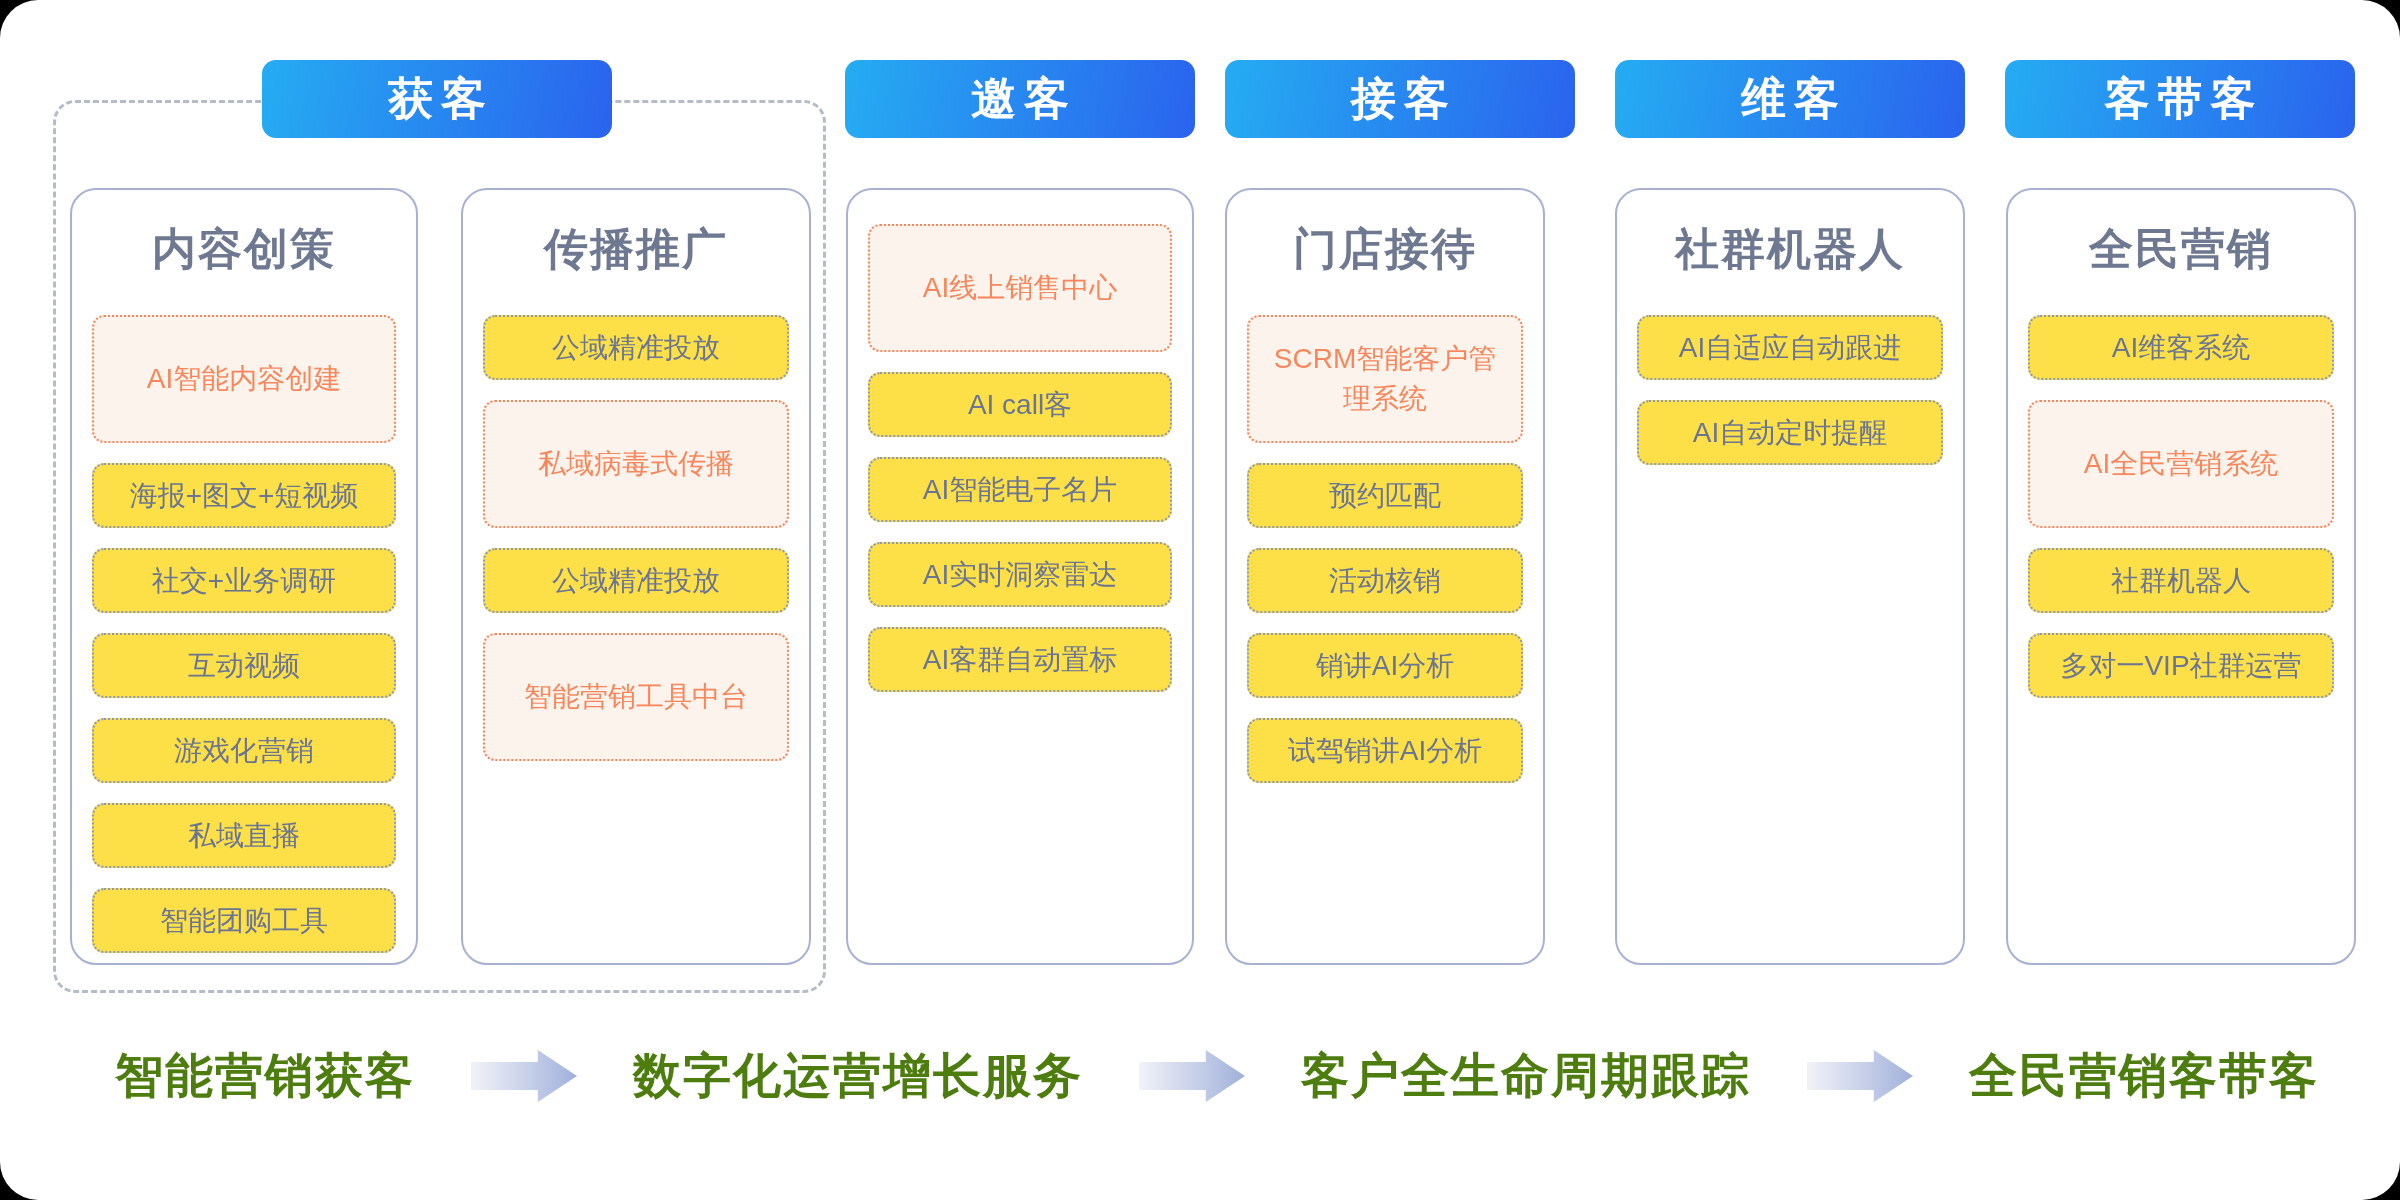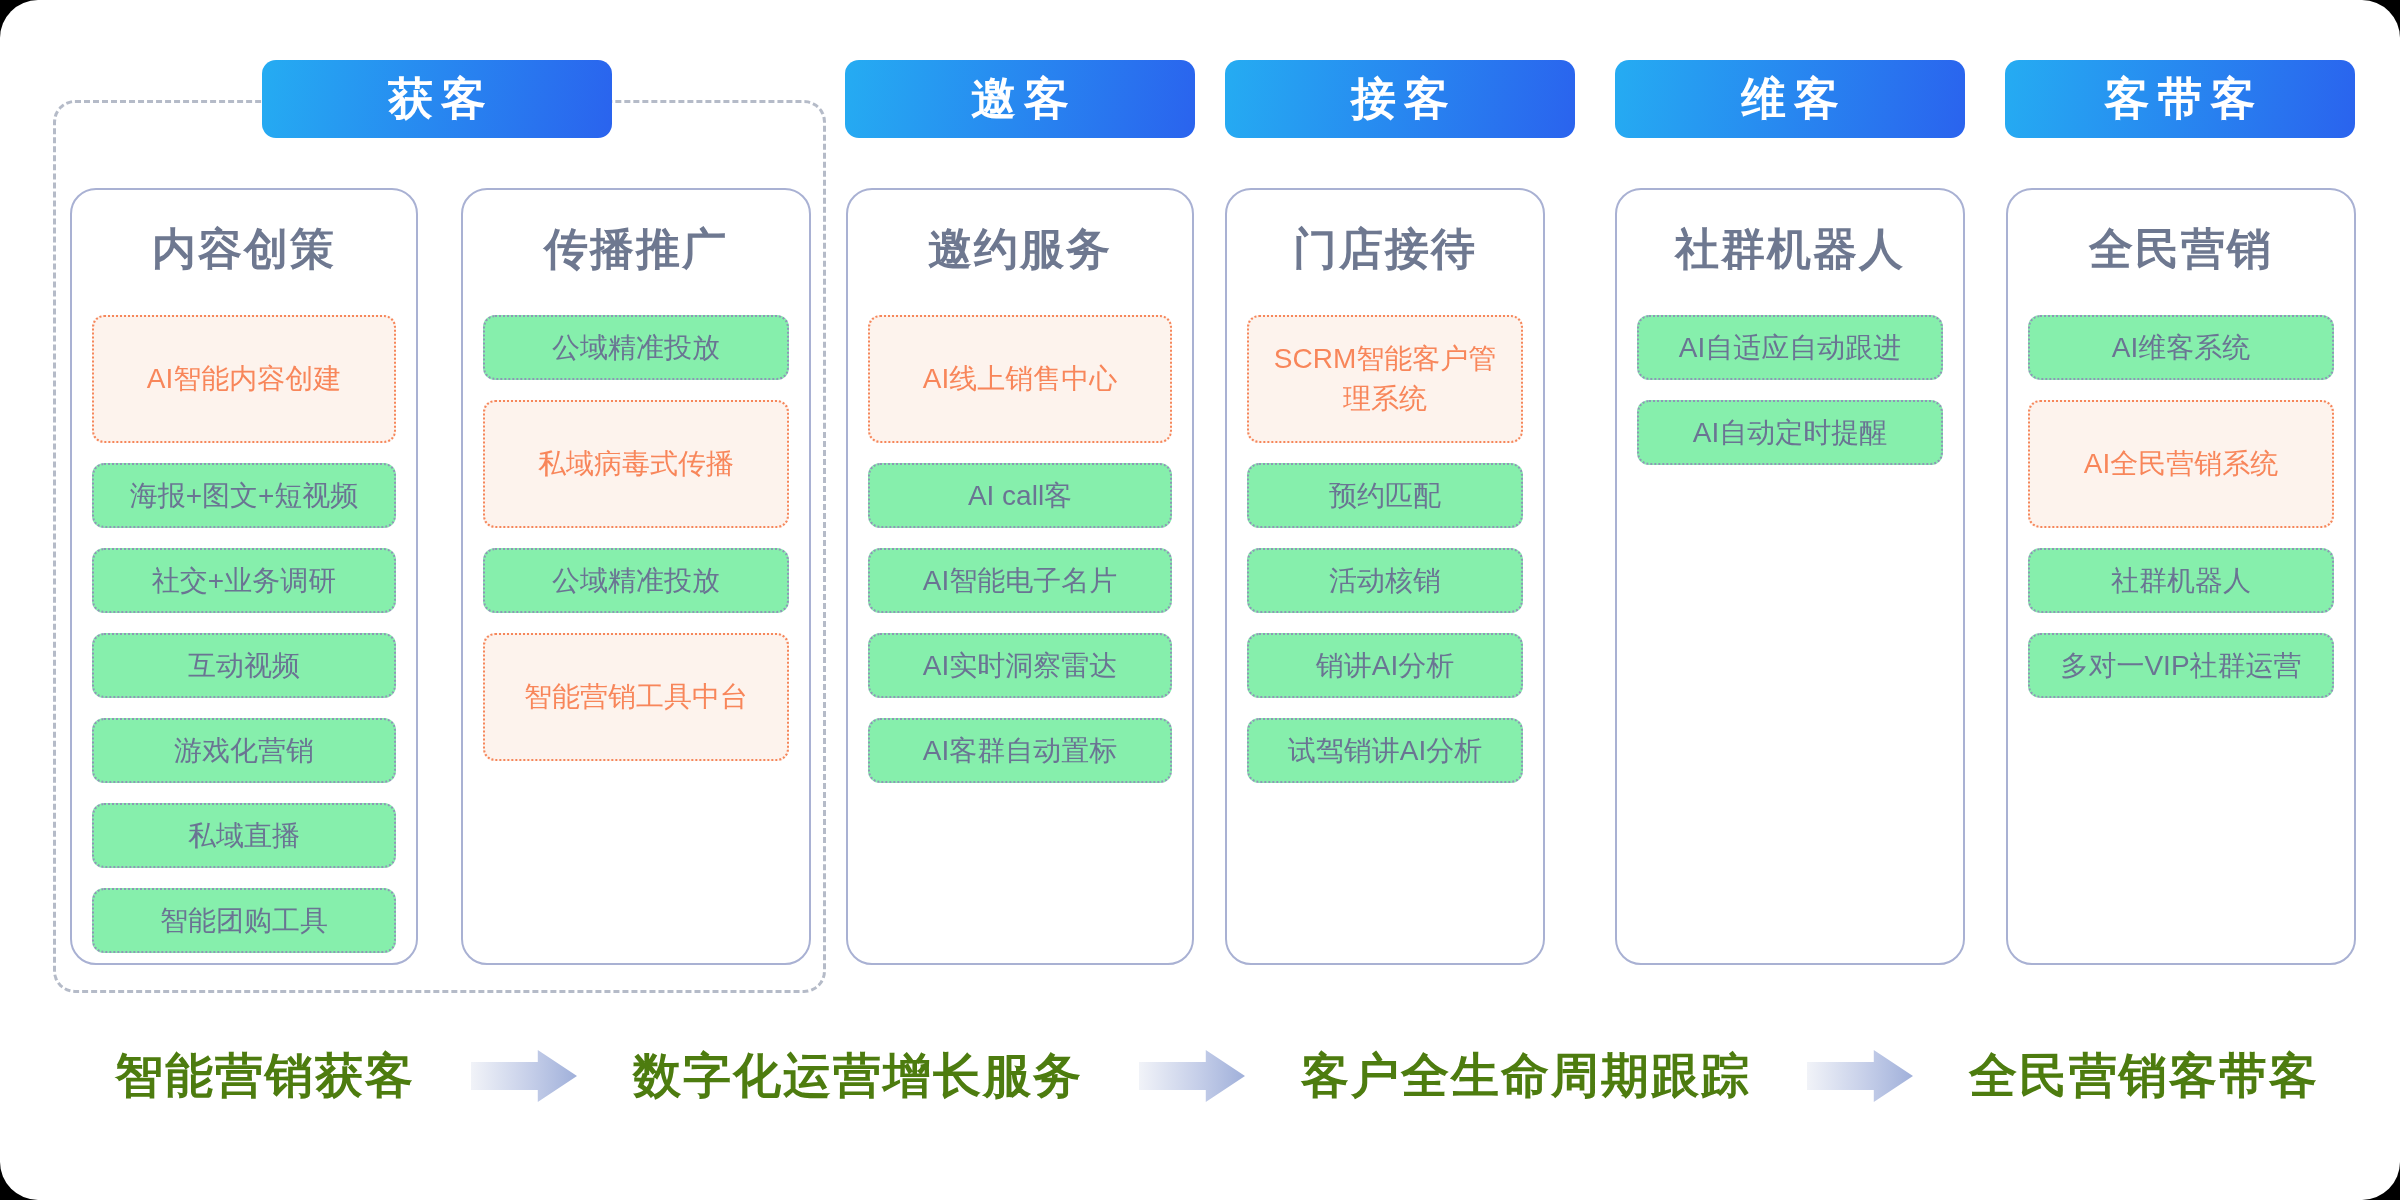--- a/index.html
+++ b/index.html
@@ -104,7 +104,6 @@
   </div>
 
   <div class="card card-2">
-    <h2>邀约服务</h2>
     <div class="items">
       <div class="item tall orange">AI线上销售中心</div>
       <div class="item">AI call客</div>

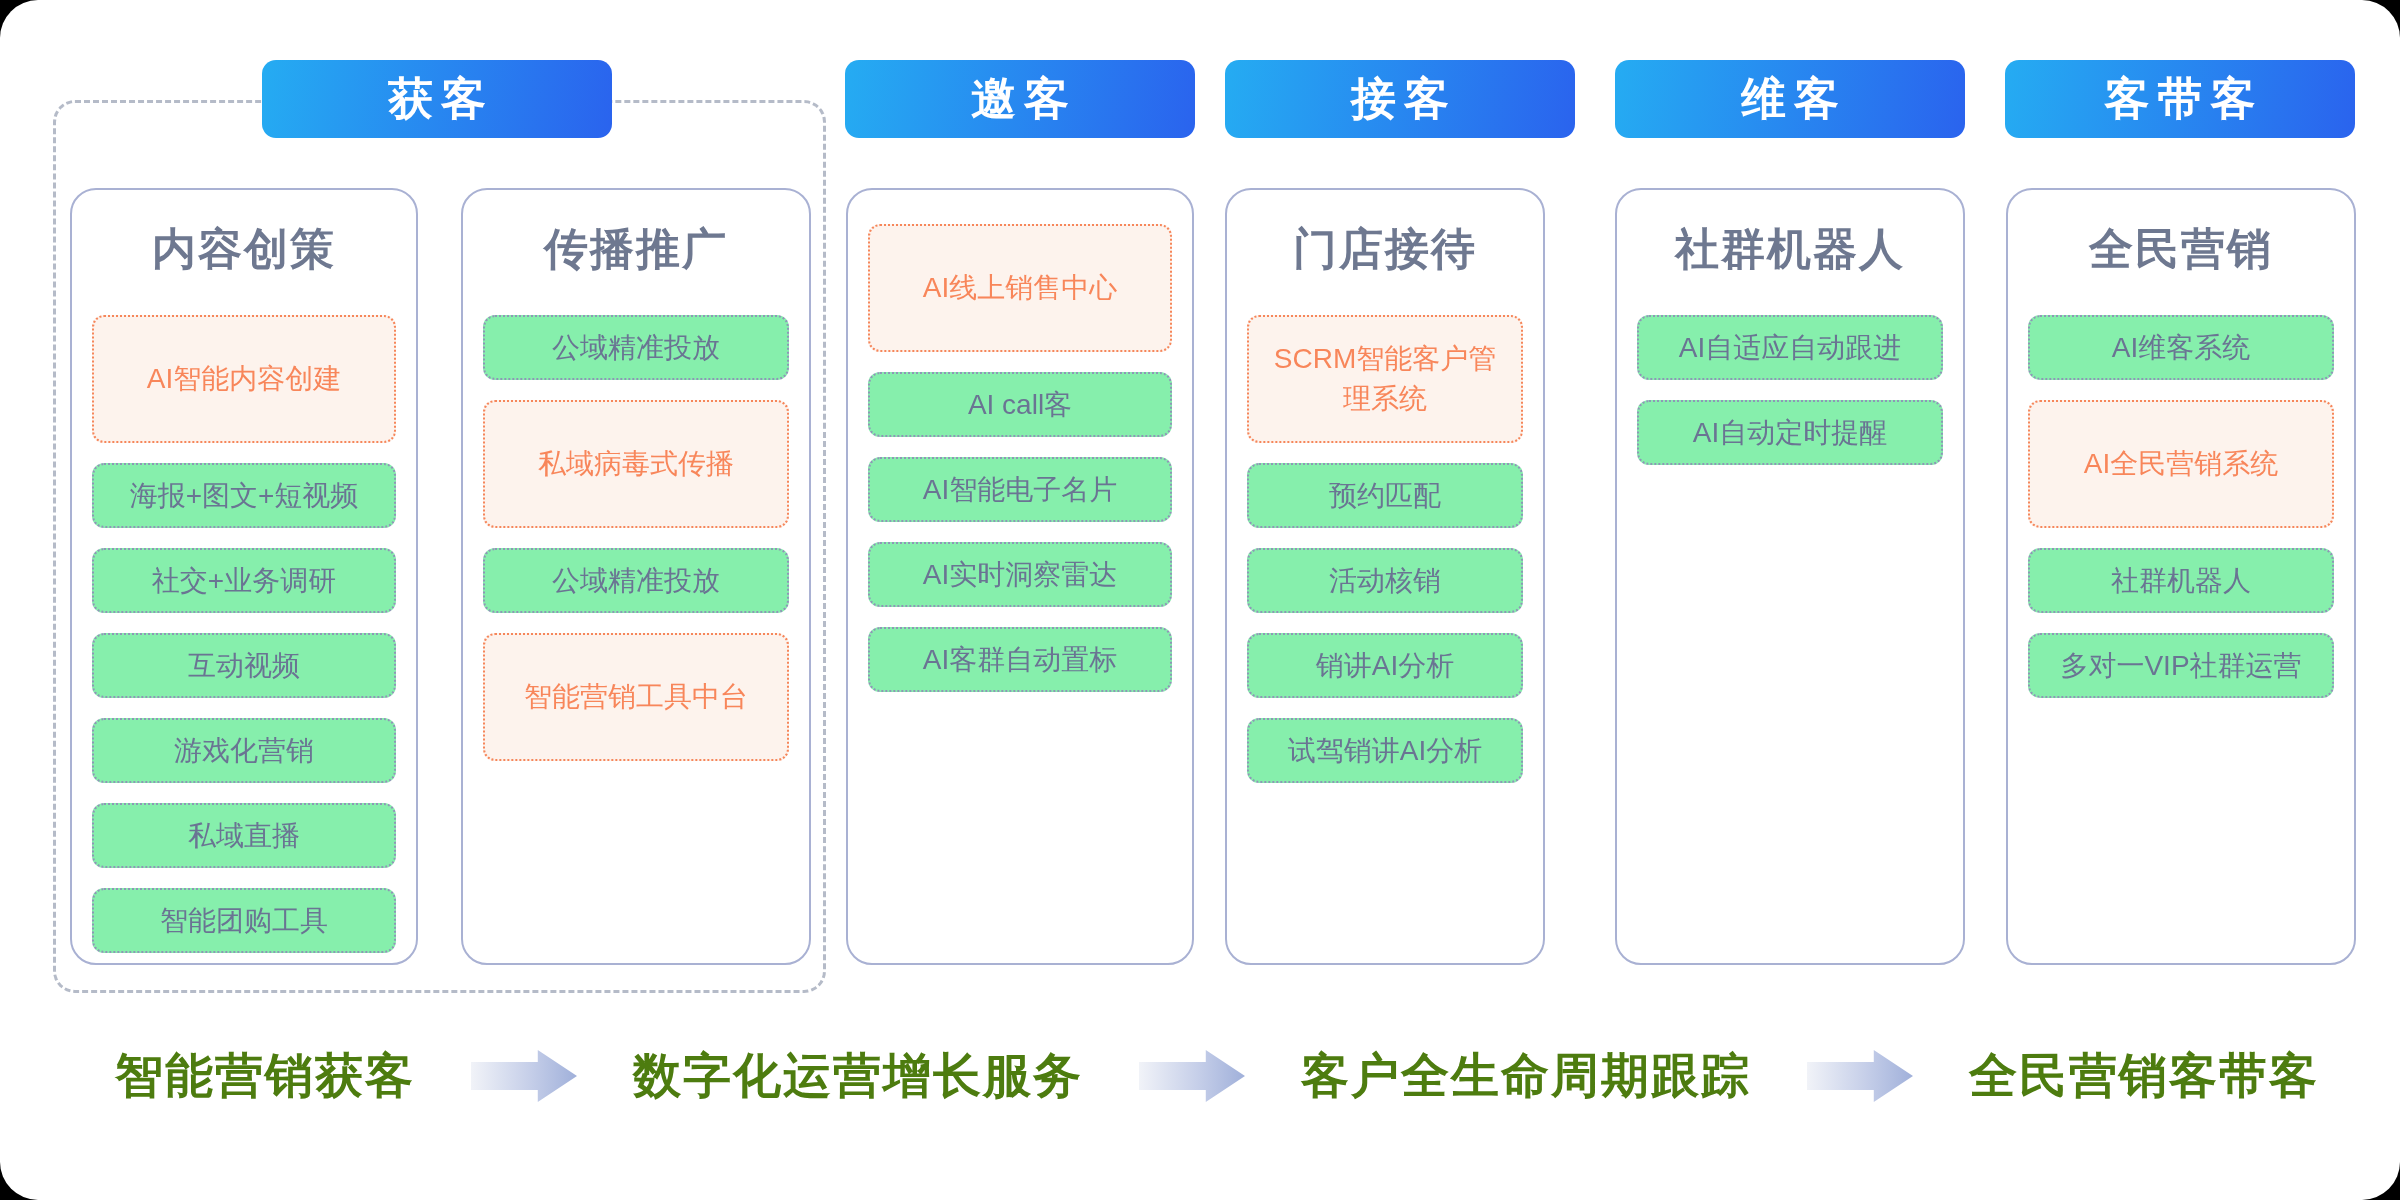--- a/index.html
+++ b/index.html
@@ -46,7 +46,7 @@
   .items{display:flex;flex-direction:column;gap:20px;}
   .item{
     box-sizing:border-box;height:65px;border:2px dotted #8d98b6;border-radius:12px;
-    background:#86efac;color:#6a7493;font-size:28px;
+    background:#fde047;color:#6a7493;font-size:28px;
     display:flex;align-items:center;justify-content:center;text-align:center;
   }
   .item.tall{height:128px;}

